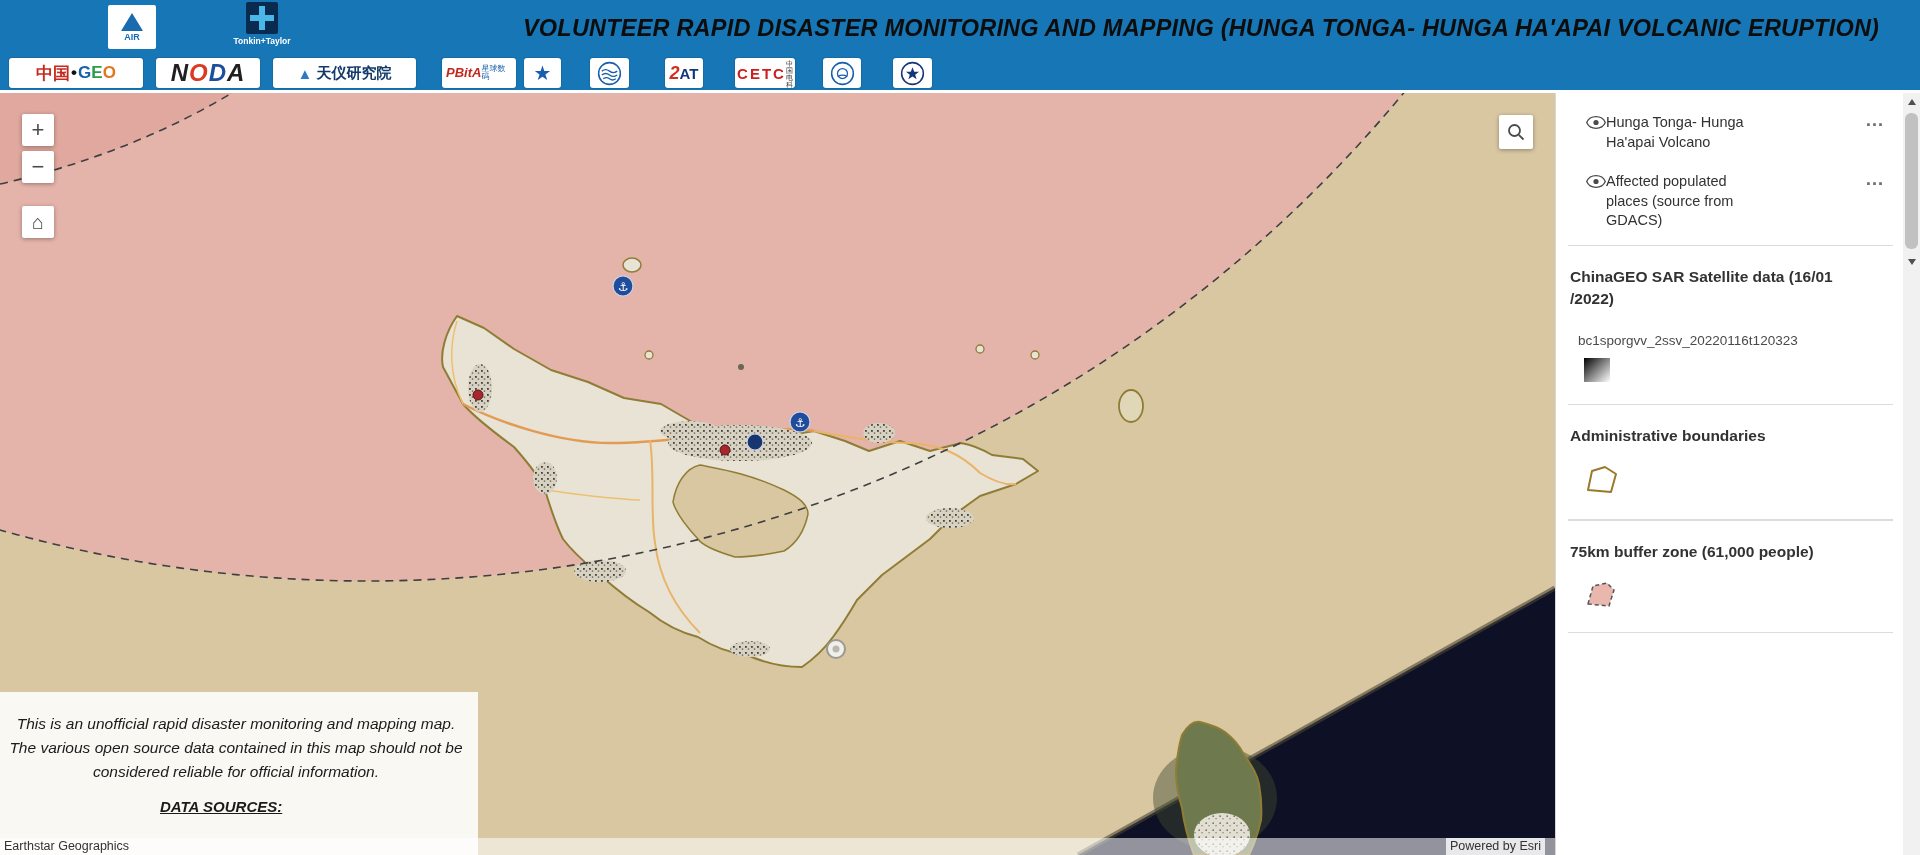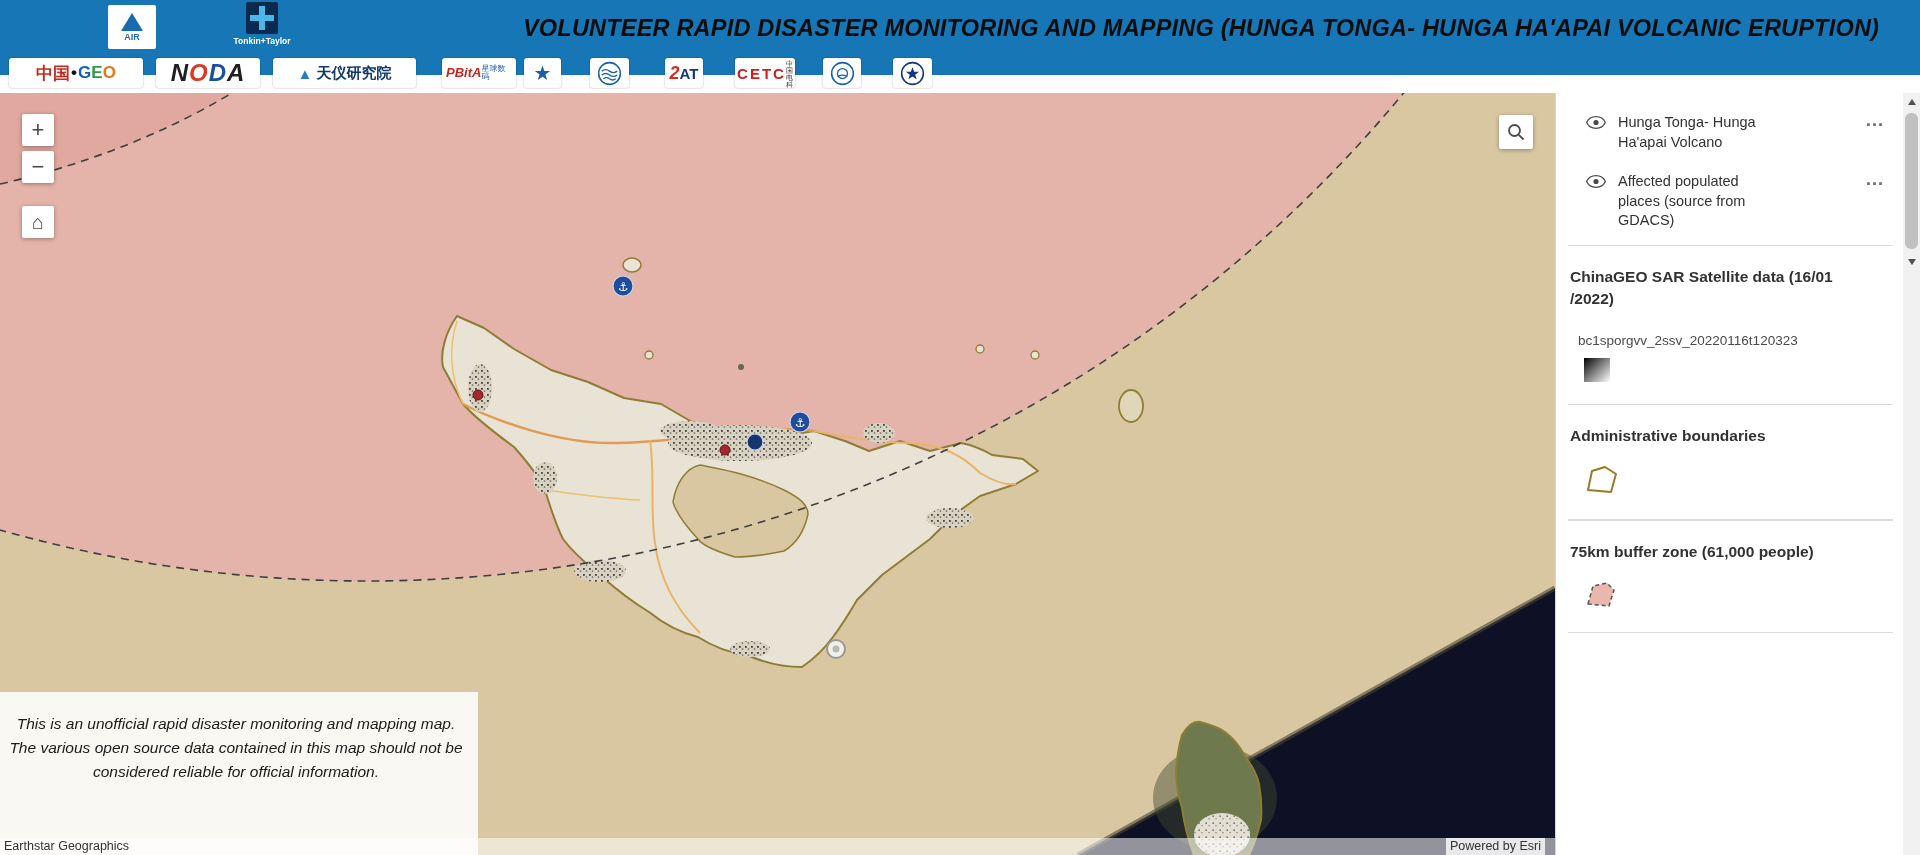--- a/index.html
+++ b/index.html
@@ -8,7 +8,7 @@
     background:#ffffff;font-family:"Liberation Sans",sans-serif;
   }
   
-  .header{position:absolute;left:0;top:0;width:1920px;height:75px;background:#1777B6;z-index:50;}
+  .header{position:absolute;left:0;top:0;width:1920px;height:90px;background:#1777B6;z-index:50;}
   .air-chip{position:absolute;left:108px;top:5px;width:48px;height:44px;background:#fff;border-radius:2px;
     display:flex;flex-direction:column;align-items:center;justify-content:center;}
   .air-tri{width:0;height:0;border-left:11px solid transparent;border-right:11px solid transparent;border-bottom:18px solid #1A6AB0;}

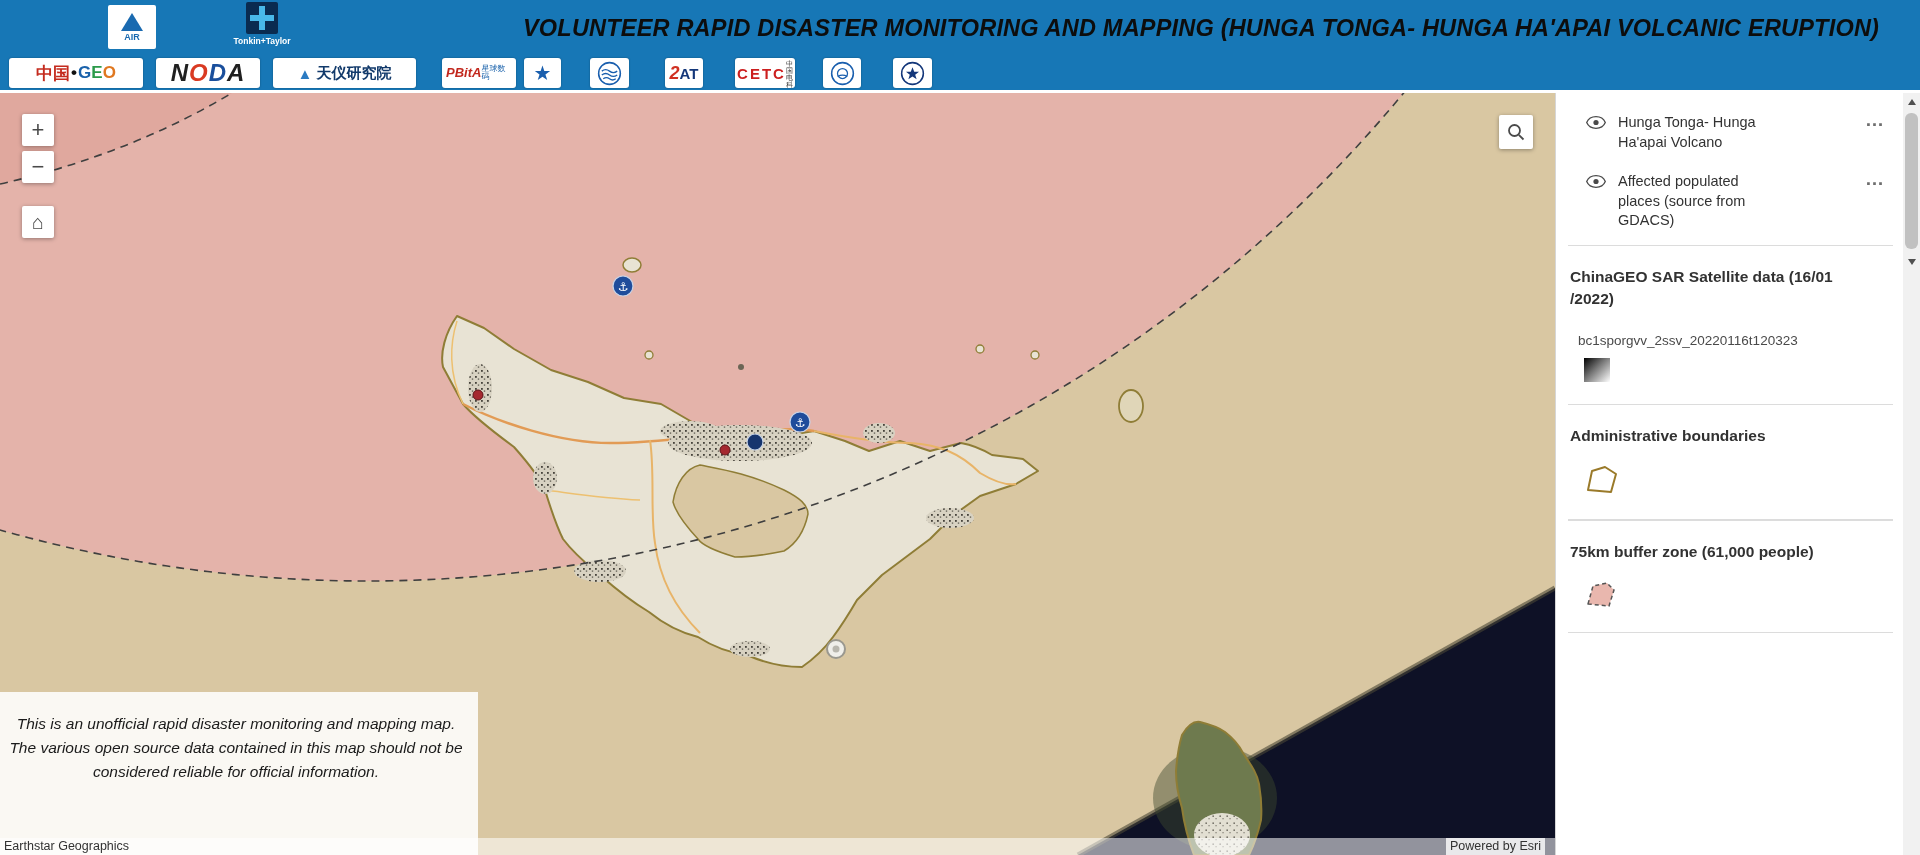--- a/index.html
+++ b/index.html
@@ -63,7 +63,7 @@
   
   .panel{position:absolute;left:1555px;top:93px;width:348px;height:762px;background:#fff;z-index:40;
     overflow:hidden;border-left:1px solid #d6d6d6;box-sizing:border-box;}
-  .layer-row{display:flex;align-items:flex-start;padding:20px 12px 14px 30px;gap:12px;}
+  .layer-row{display:flex;align-items:flex-start;padding:20px 12px 14px 30px;}
   .eye{flex:0 0 auto;margin-top:2px;cursor:pointer;}
   .layer-label{width:158px;font-size:14.5px;line-height:1.35;color:#323232;}
   .dots{margin-left:auto;background:none;border:none;color:#6e6e6e;font-size:19px;font-weight:bold;

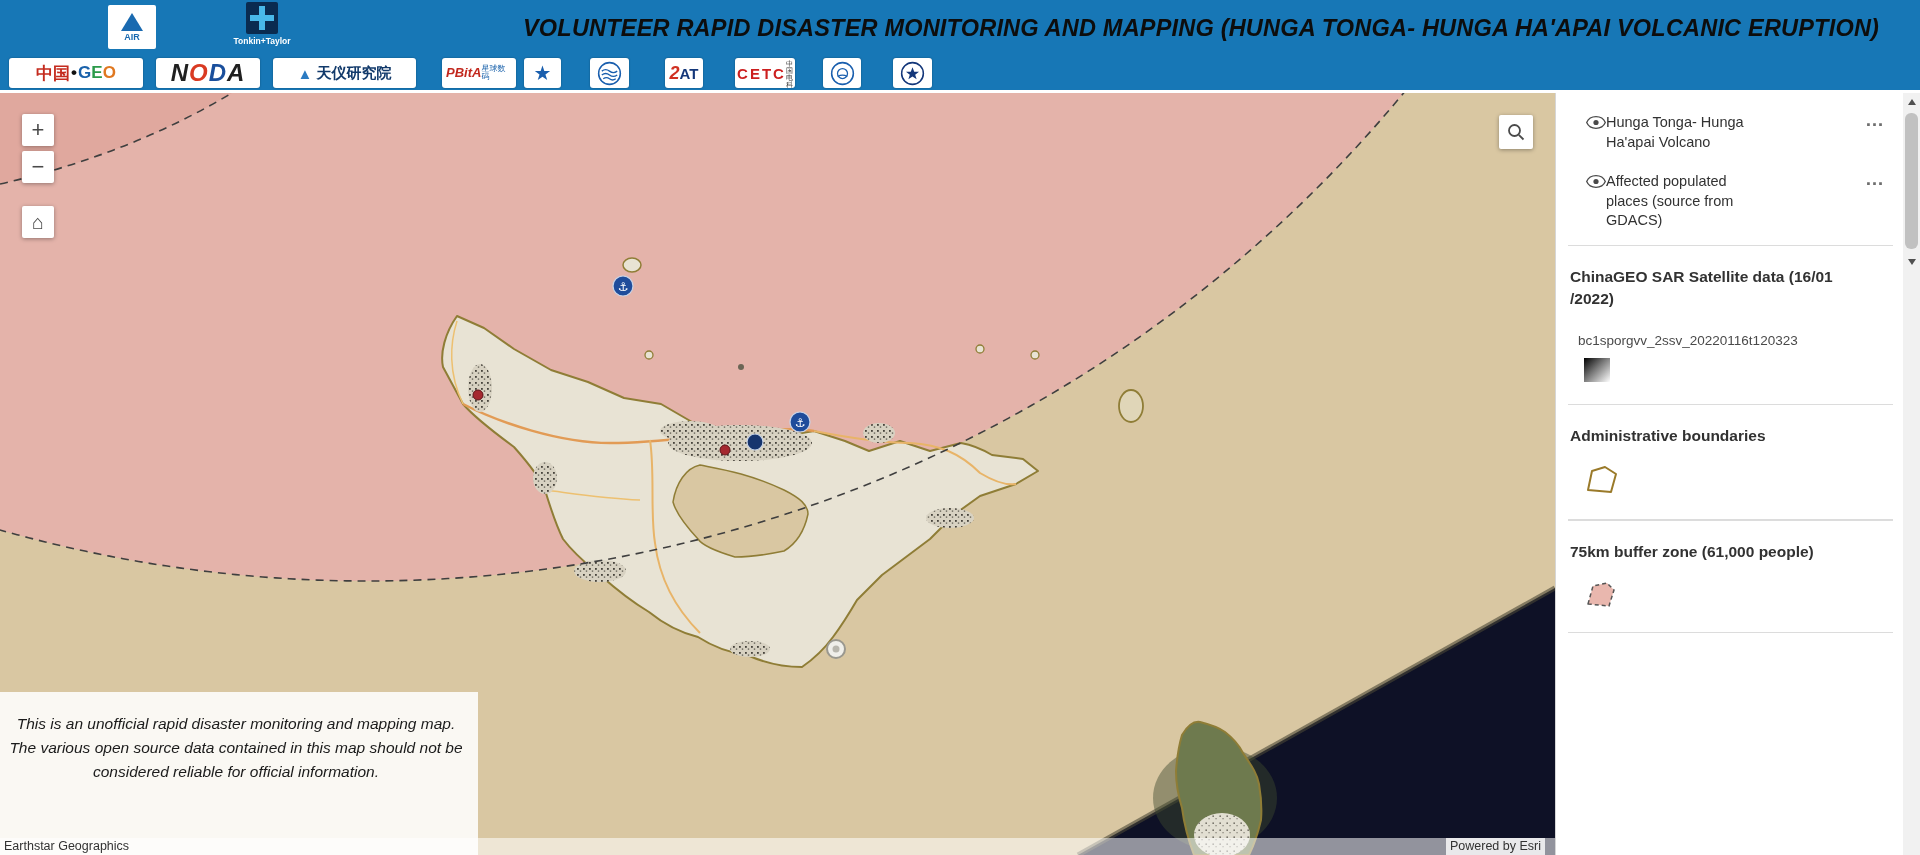--- a/index.html
+++ b/index.html
@@ -250,6 +250,7 @@
 
   <div class="disclaimer">
     <p>This is an unofficial rapid disaster monitoring and mapping map. The various open source data contained in this map should not be considered reliable for official information.</p>
+    <div class="data-sources">DATA SOURCES:</div>
   </div>
 
   <div class="attrib-bar">

